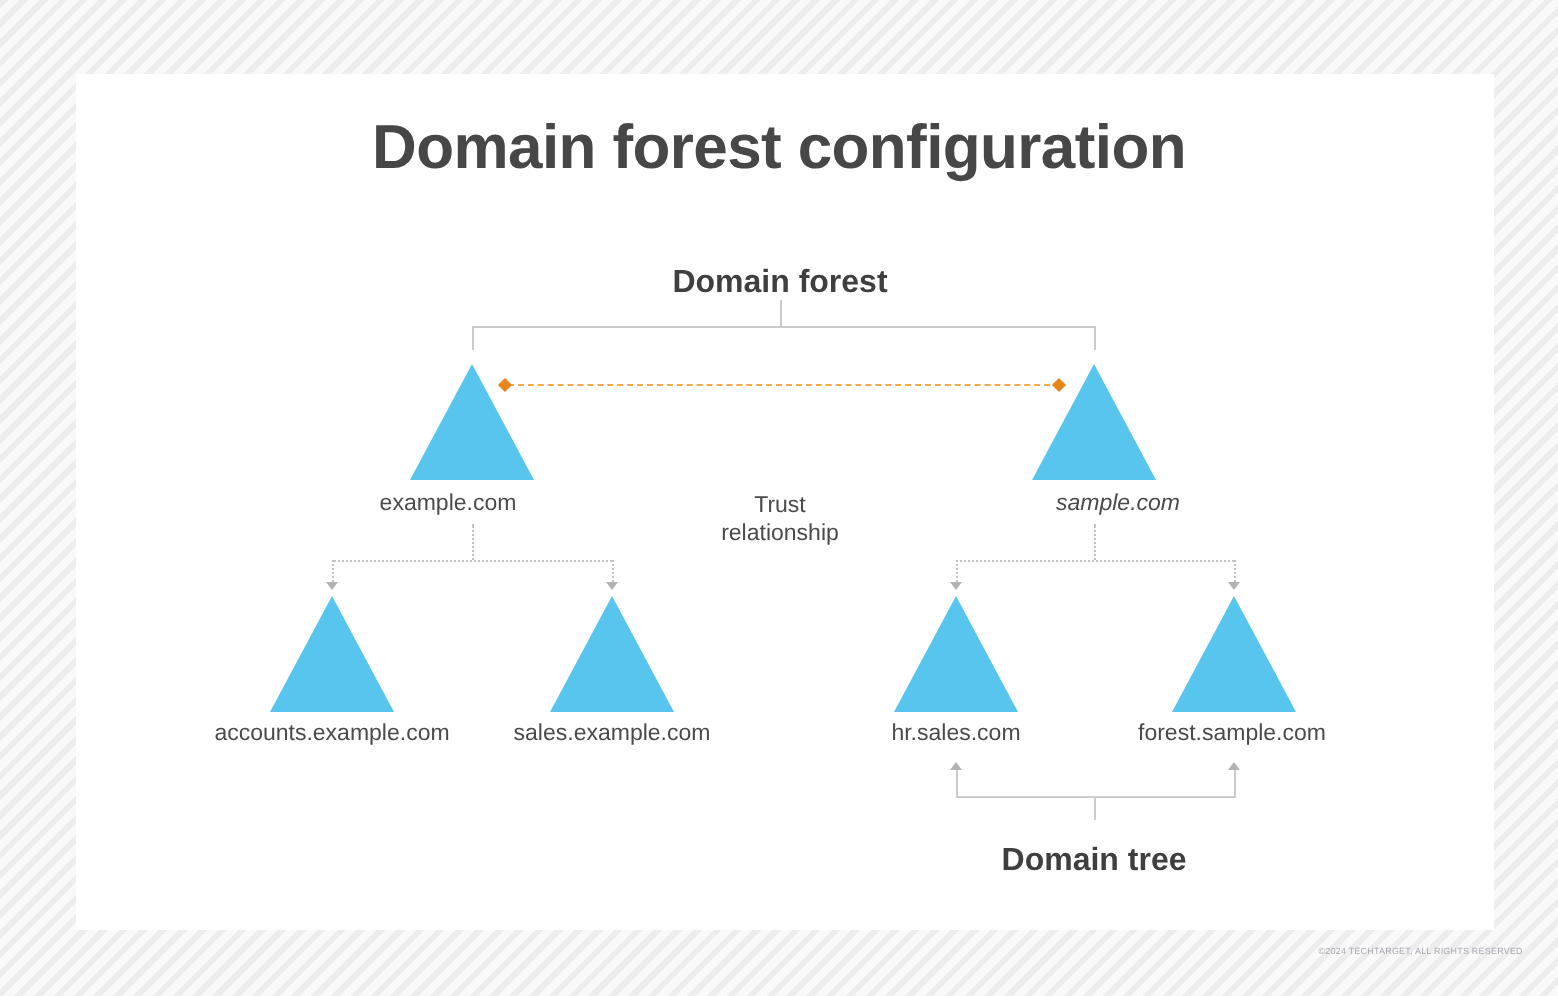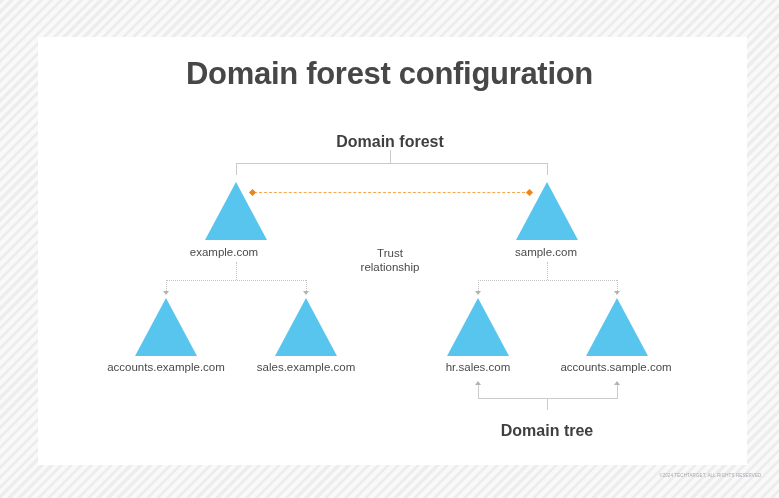--- a/index.html
+++ b/index.html
@@ -85,7 +85,7 @@
   </div>
 
   <div class="node-label" style="left:144px;top:246px;width:160px;">example.com</div>
-  <div class="node-label" style="left:466px;top:246px;width:160px;">sample.com</div>
+  <div class="node-label" style="left:479px;top:246px;width:160px;font-style:italic;">sample.com</div>
 
   <div class="vdot" style="left:236px;top:262px;height:18px;"></div>
   <div class="hdot" style="left:166px;top:280px;width:140px;"></div>

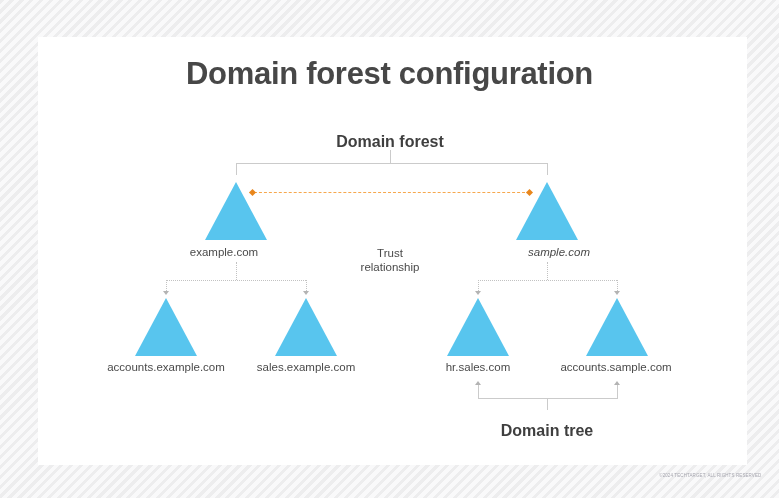--- a/index.html
+++ b/index.html
@@ -109,7 +109,7 @@
   <div class="node-label" style="left:206px;top:361px;width:200px;">sales.example.com</div>
   <div class="node-label" style="left:66px;top:361px;width:200px;">accounts.example.com</div>
   <div class="node-label" style="left:378px;top:361px;width:200px;">hr.sales.com</div>
-  <div class="node-label" style="left:516px;top:361px;width:200px;">accounts.sample.com</div>
+  <div class="node-label" style="left:516px;top:361px;width:200px;">forest.sample.com</div>
 
   <div class="arrow-up" style="left:475px;top:381px;"></div>
   <div class="arrow-up" style="left:614px;top:381px;"></div>

